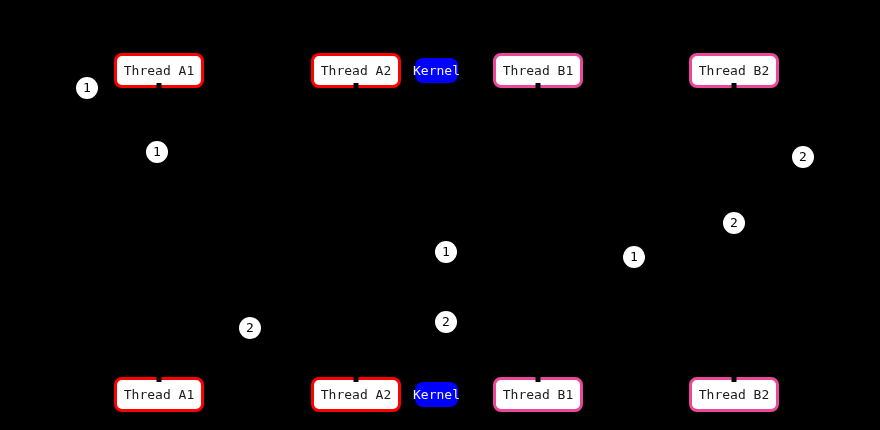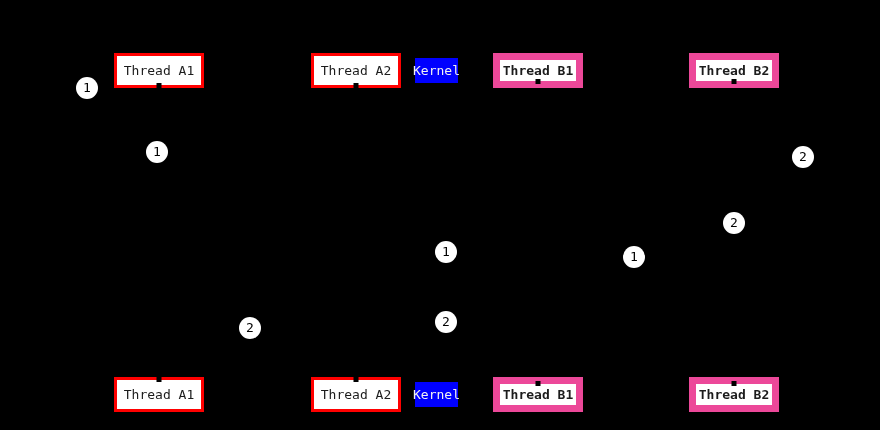--- a/index.html
+++ b/index.html
@@ -24,6 +24,7 @@
     display: flex;
     align-items: center;
     justify-content: center;
+    border-radius: 8px;
   }
   .pbox.red  { border: 3px solid #ff0000; }
   .pbox.blue { border: 7px solid #ec4899; font-weight: bold; }

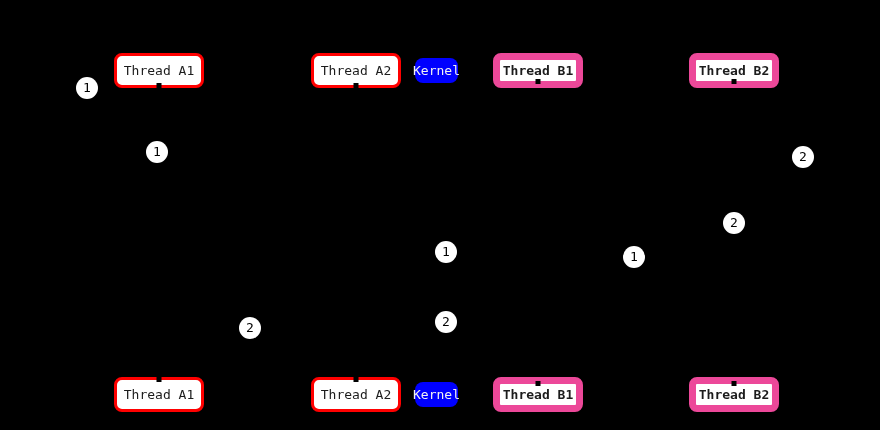--- a/index.html
+++ b/index.html
@@ -27,7 +27,7 @@
     border-radius: 8px;
   }
   .pbox.red  { border: 3px solid #ff0000; }
-  .pbox.blue { border: 7px solid #ec4899; font-weight: bold; }
+  .pbox.blue { border: 3px solid #ec4899; }
   .pbox.kernel {
     width: 43px;
     height: 25px;

